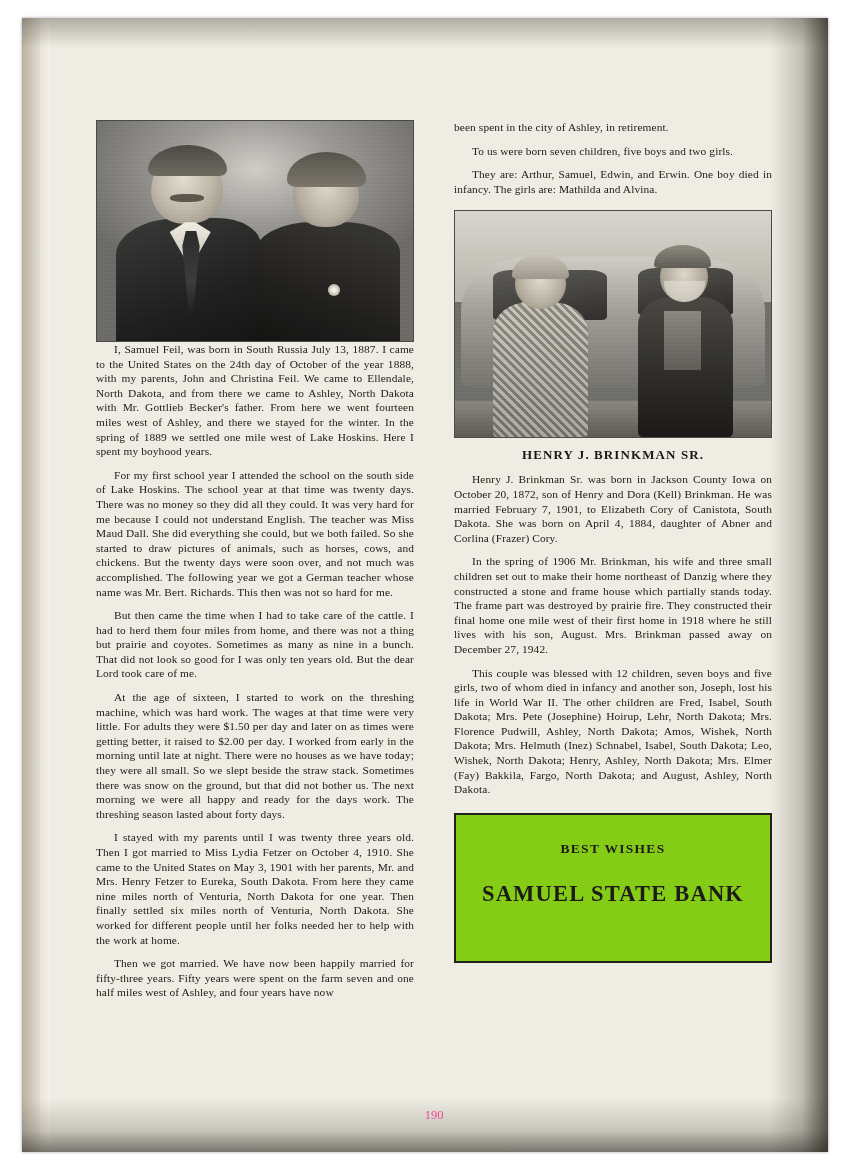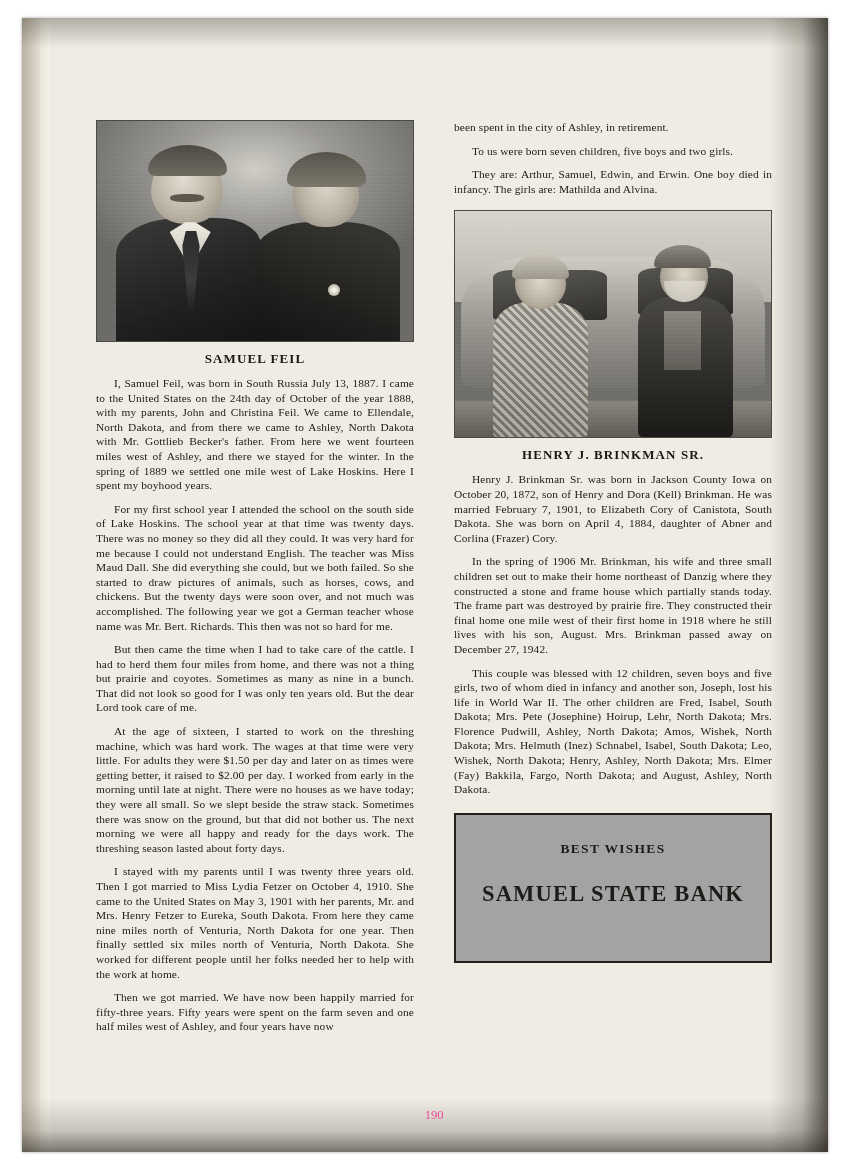--- a/index.html
+++ b/index.html
@@ -328,7 +328,6 @@
         <div class="ph-noise"></div>
       </div>
 
-      <div class="caption">SAMUEL FEIL</div>
 
       <p class="body">I, Samuel Feil, was born in South Russia July 13, 1887. I came to the United States on the 24th day of October of the year 1888, with my parents, John and Christina Feil. We came to Ellendale, North Dakota, and from there we came to Ashley, North Dakota with Mr. Gottlieb Becker's father. From here we went fourteen miles west of Ashley, and there we stayed for the winter. In the spring of 1889 we settled one mile west of Lake Hoskins. Here I spent my boyhood years.</p>
       <p class="body">For my first school year I attended the school on the south side of Lake Hoskins. The school year at that time was twenty days. There was no money so they did all they could. It was very hard for me because I could not understand English. The teacher was Miss Maud Dall. She did everything she could, but we both failed. So she started to draw pictures of animals, such as horses, cows, and chickens. But the twenty days were soon over, and not much was accomplished. The following year we got a German teacher whose name was Mr. Bert. Richards. This then was not so hard for me.</p>

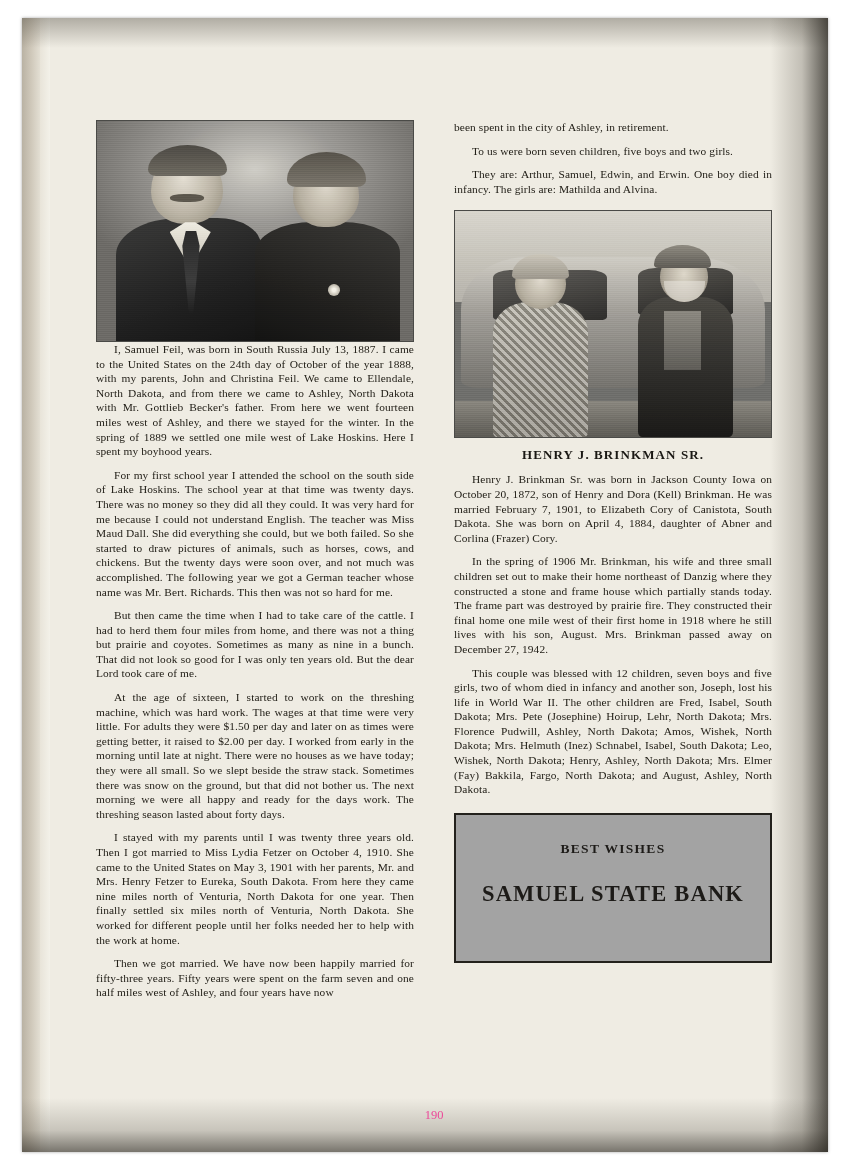--- a/index.html
+++ b/index.html
@@ -130,7 +130,7 @@
     border: 2px solid #23211c;
     padding: 26px 10px 30px 10px;
     text-align: center;
-    background: #a3a3a3;
+    background: #84cc16;
   }
   .ad-line1 {
     font-size: 13.5px;

